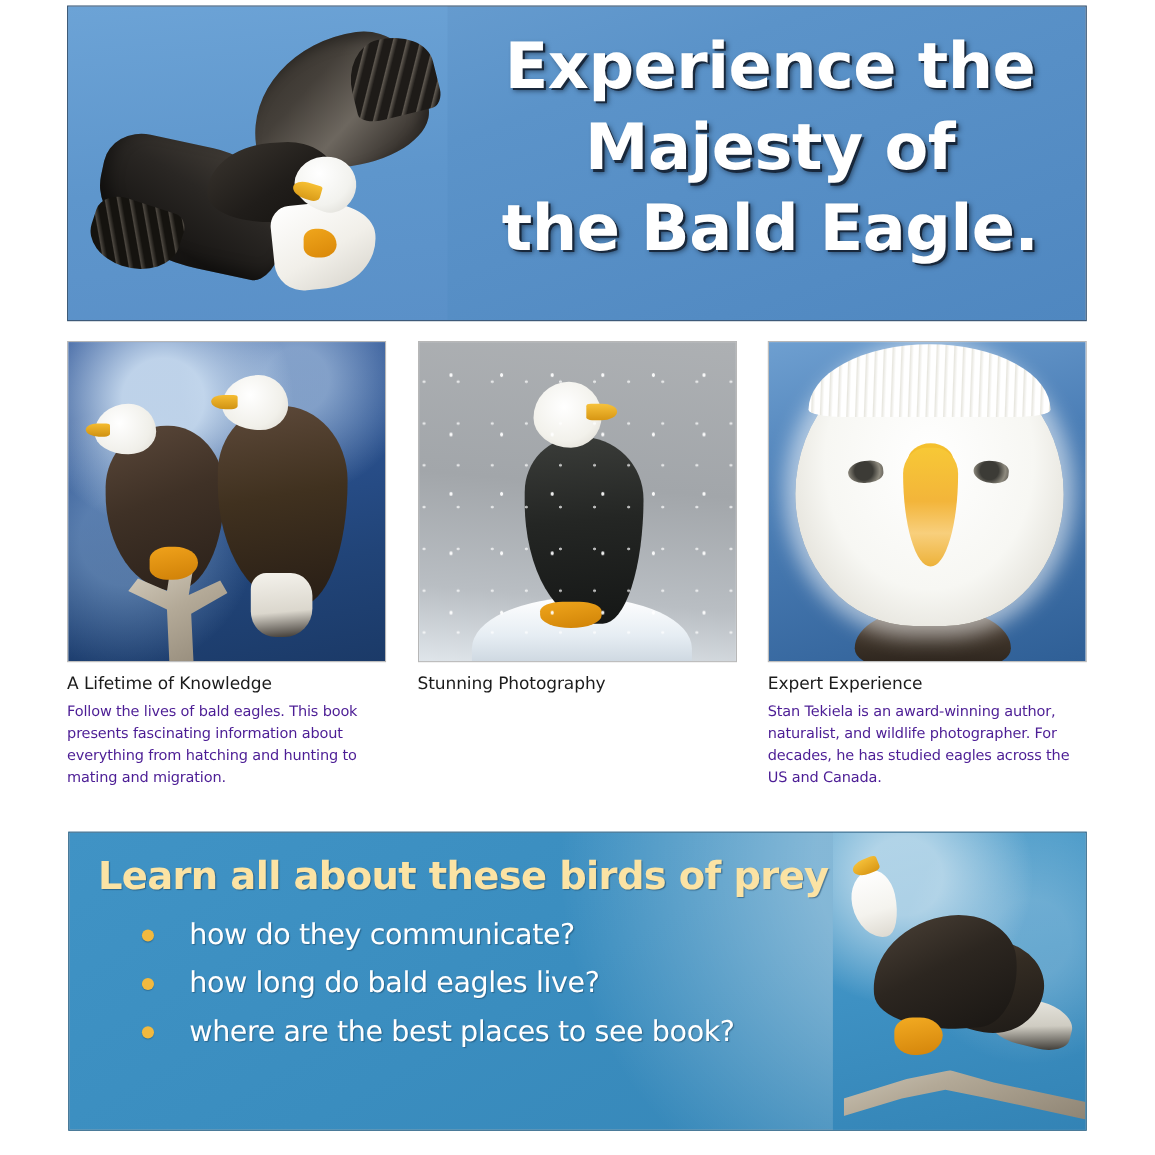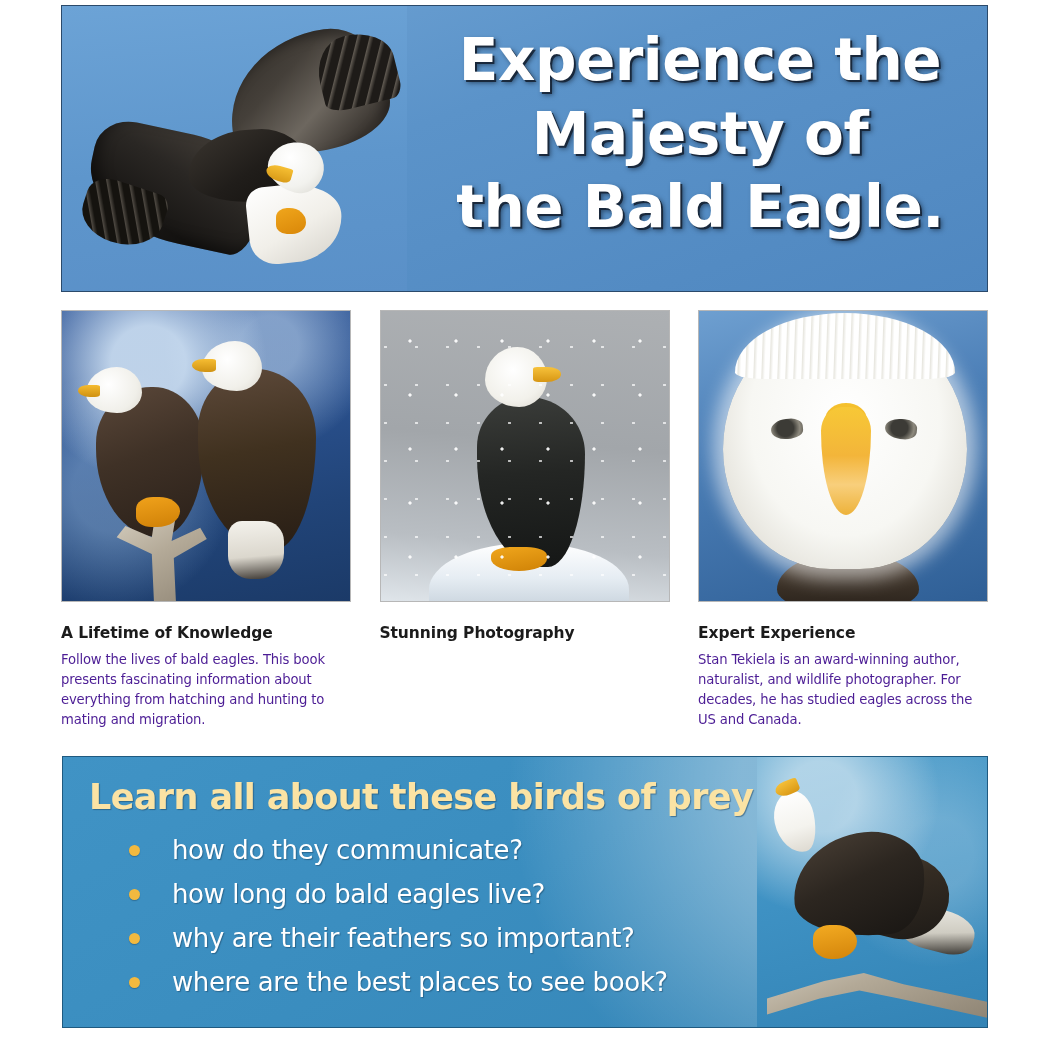--- a/index.html
+++ b/index.html
@@ -297,10 +297,10 @@
   }
 
   .feature-title {
-    margin-top: 22px;
+    margin-top: 10px;
     font-family: "DejaVu Sans", sans-serif;
     font-size: 15.5px;
-    font-weight: 700;
+    font-weight: 400;
     color: #1b1b1b;
     letter-spacing: -0.1px;
   }

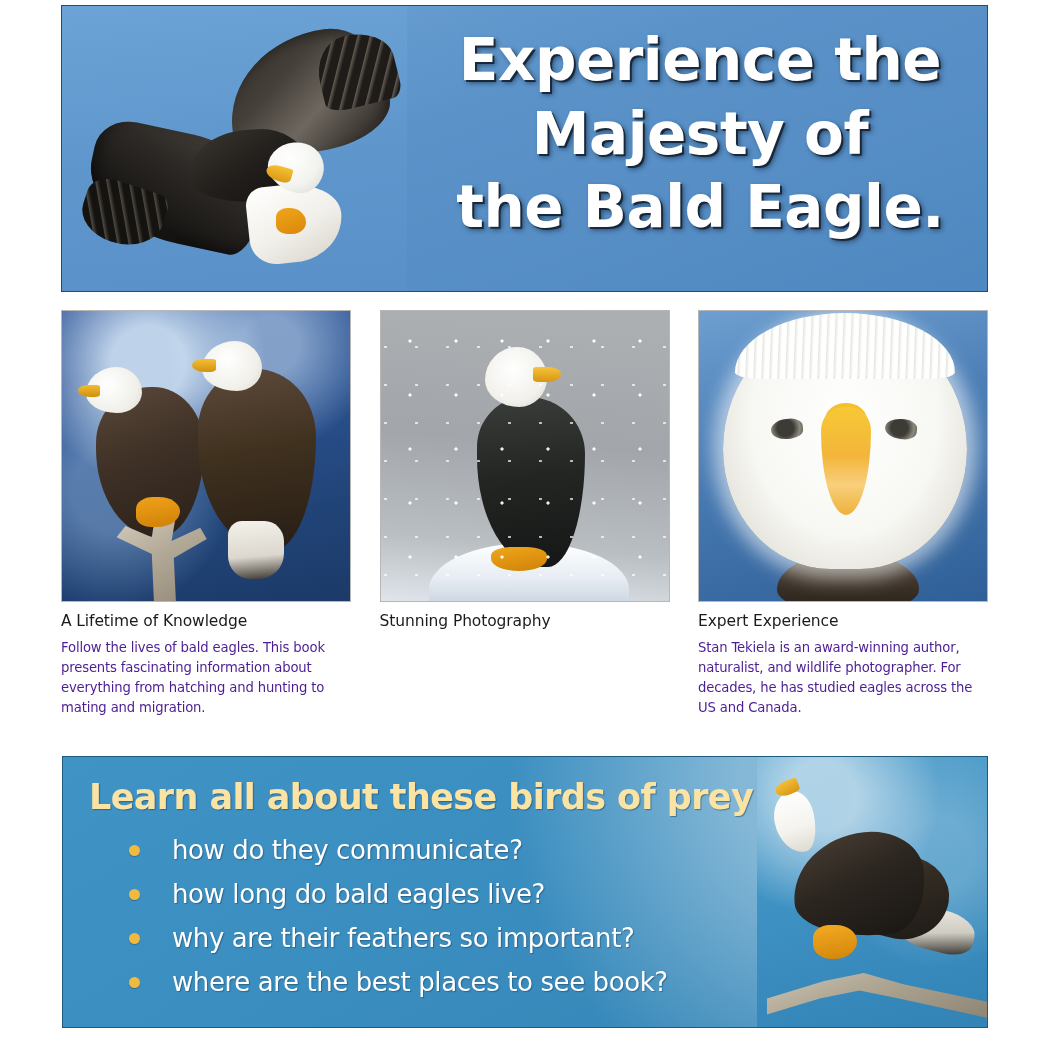--- a/index.html
+++ b/index.html
@@ -528,10 +528,6 @@
       </li>
       <li>
         <span class="cta-bullet"></span>
-        <span>why are their feathers so important?</span>
-      </li>
-      <li>
-        <span class="cta-bullet"></span>
         <span>where are the best places to see book?</span>
       </li>
     </ul>

